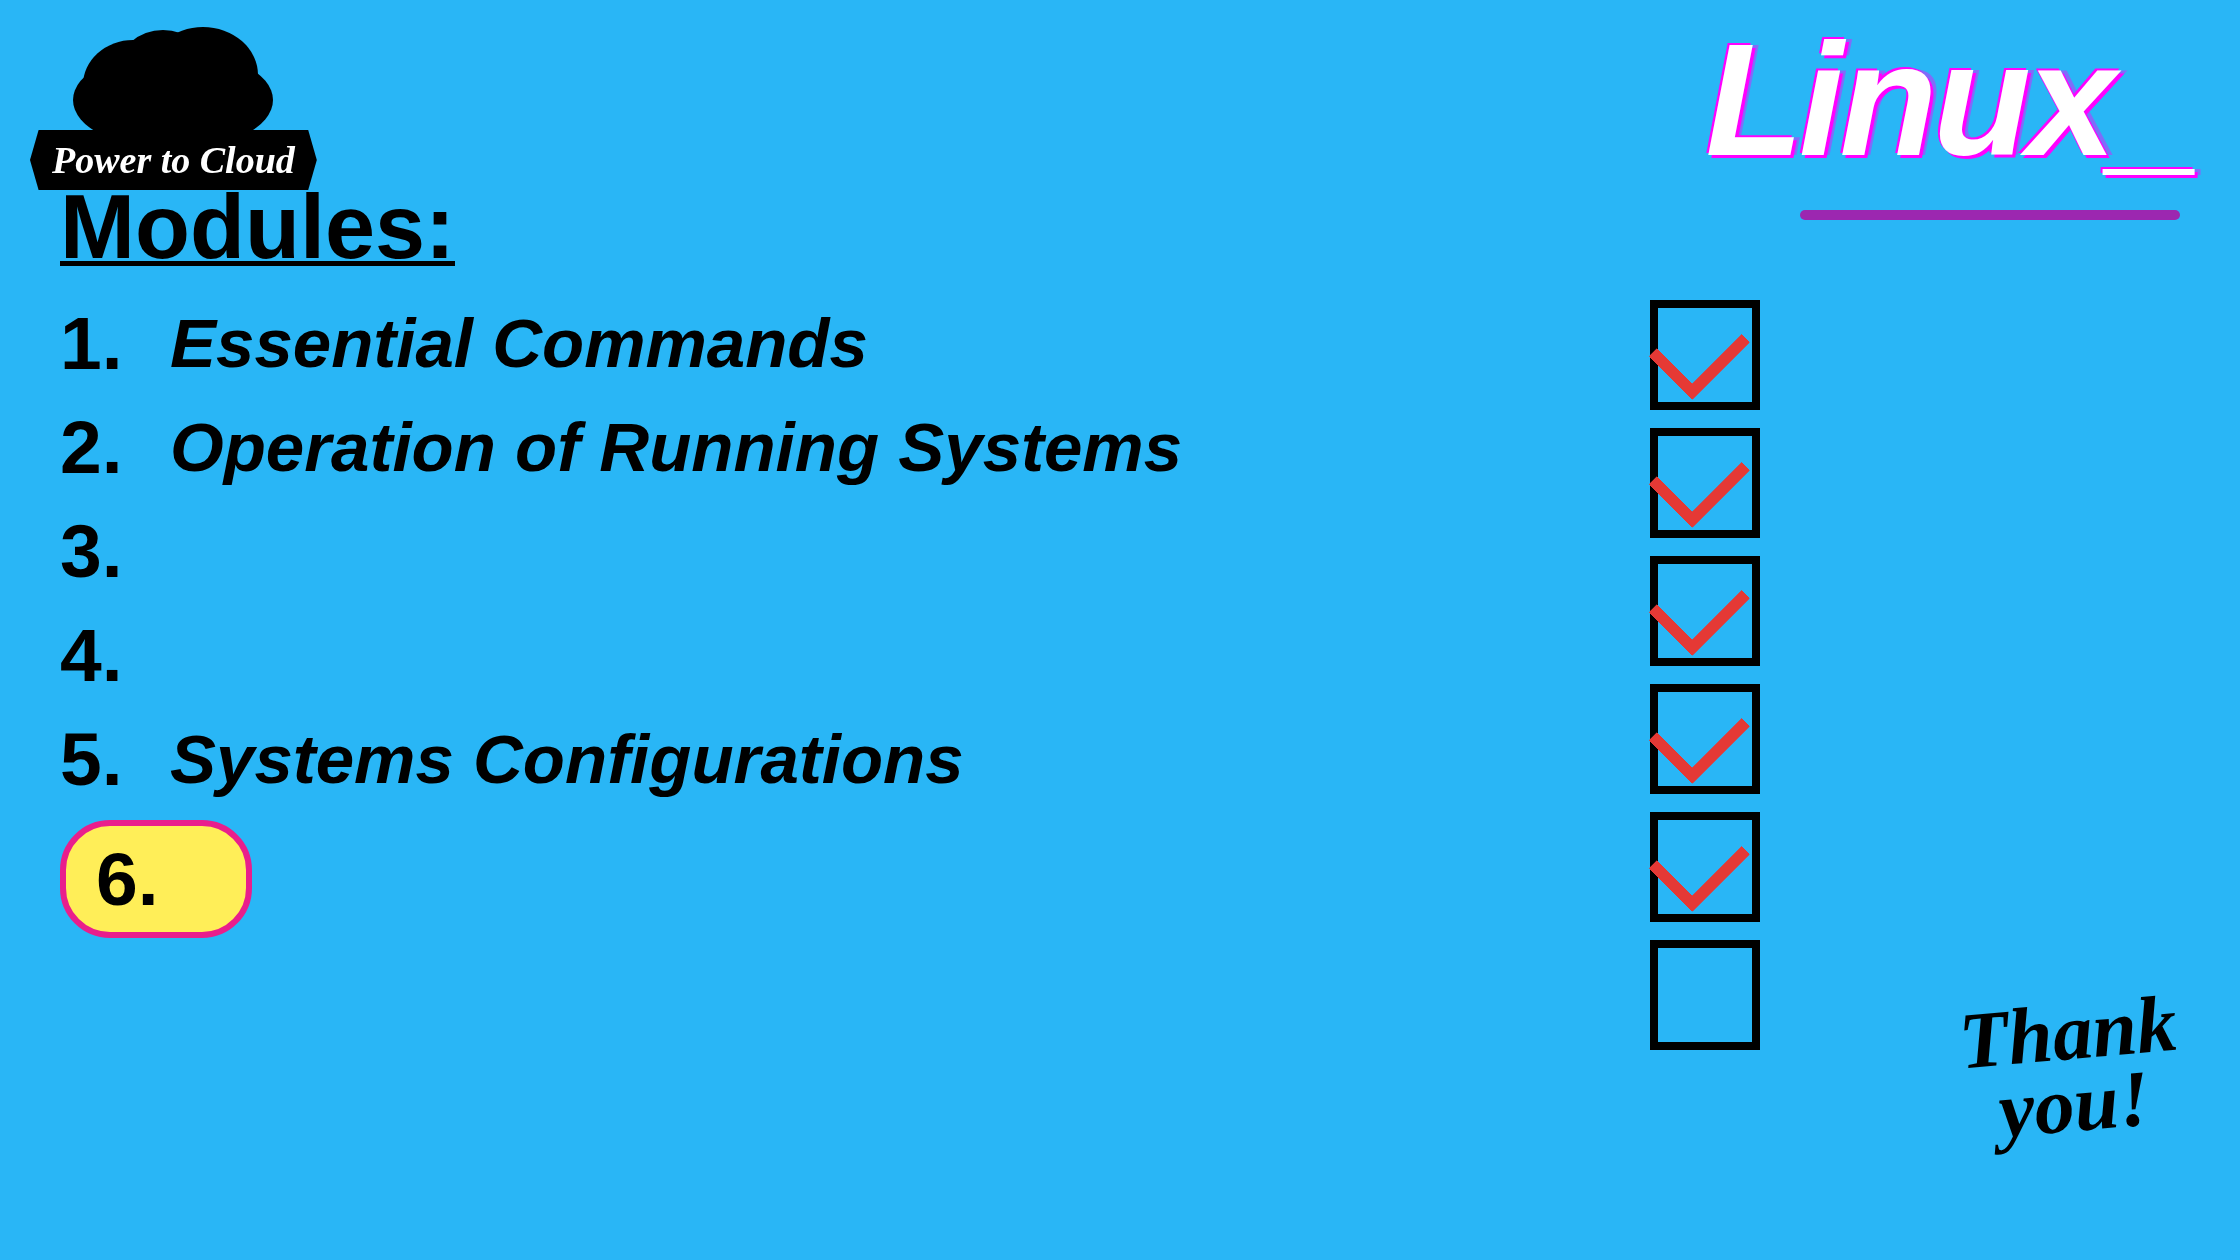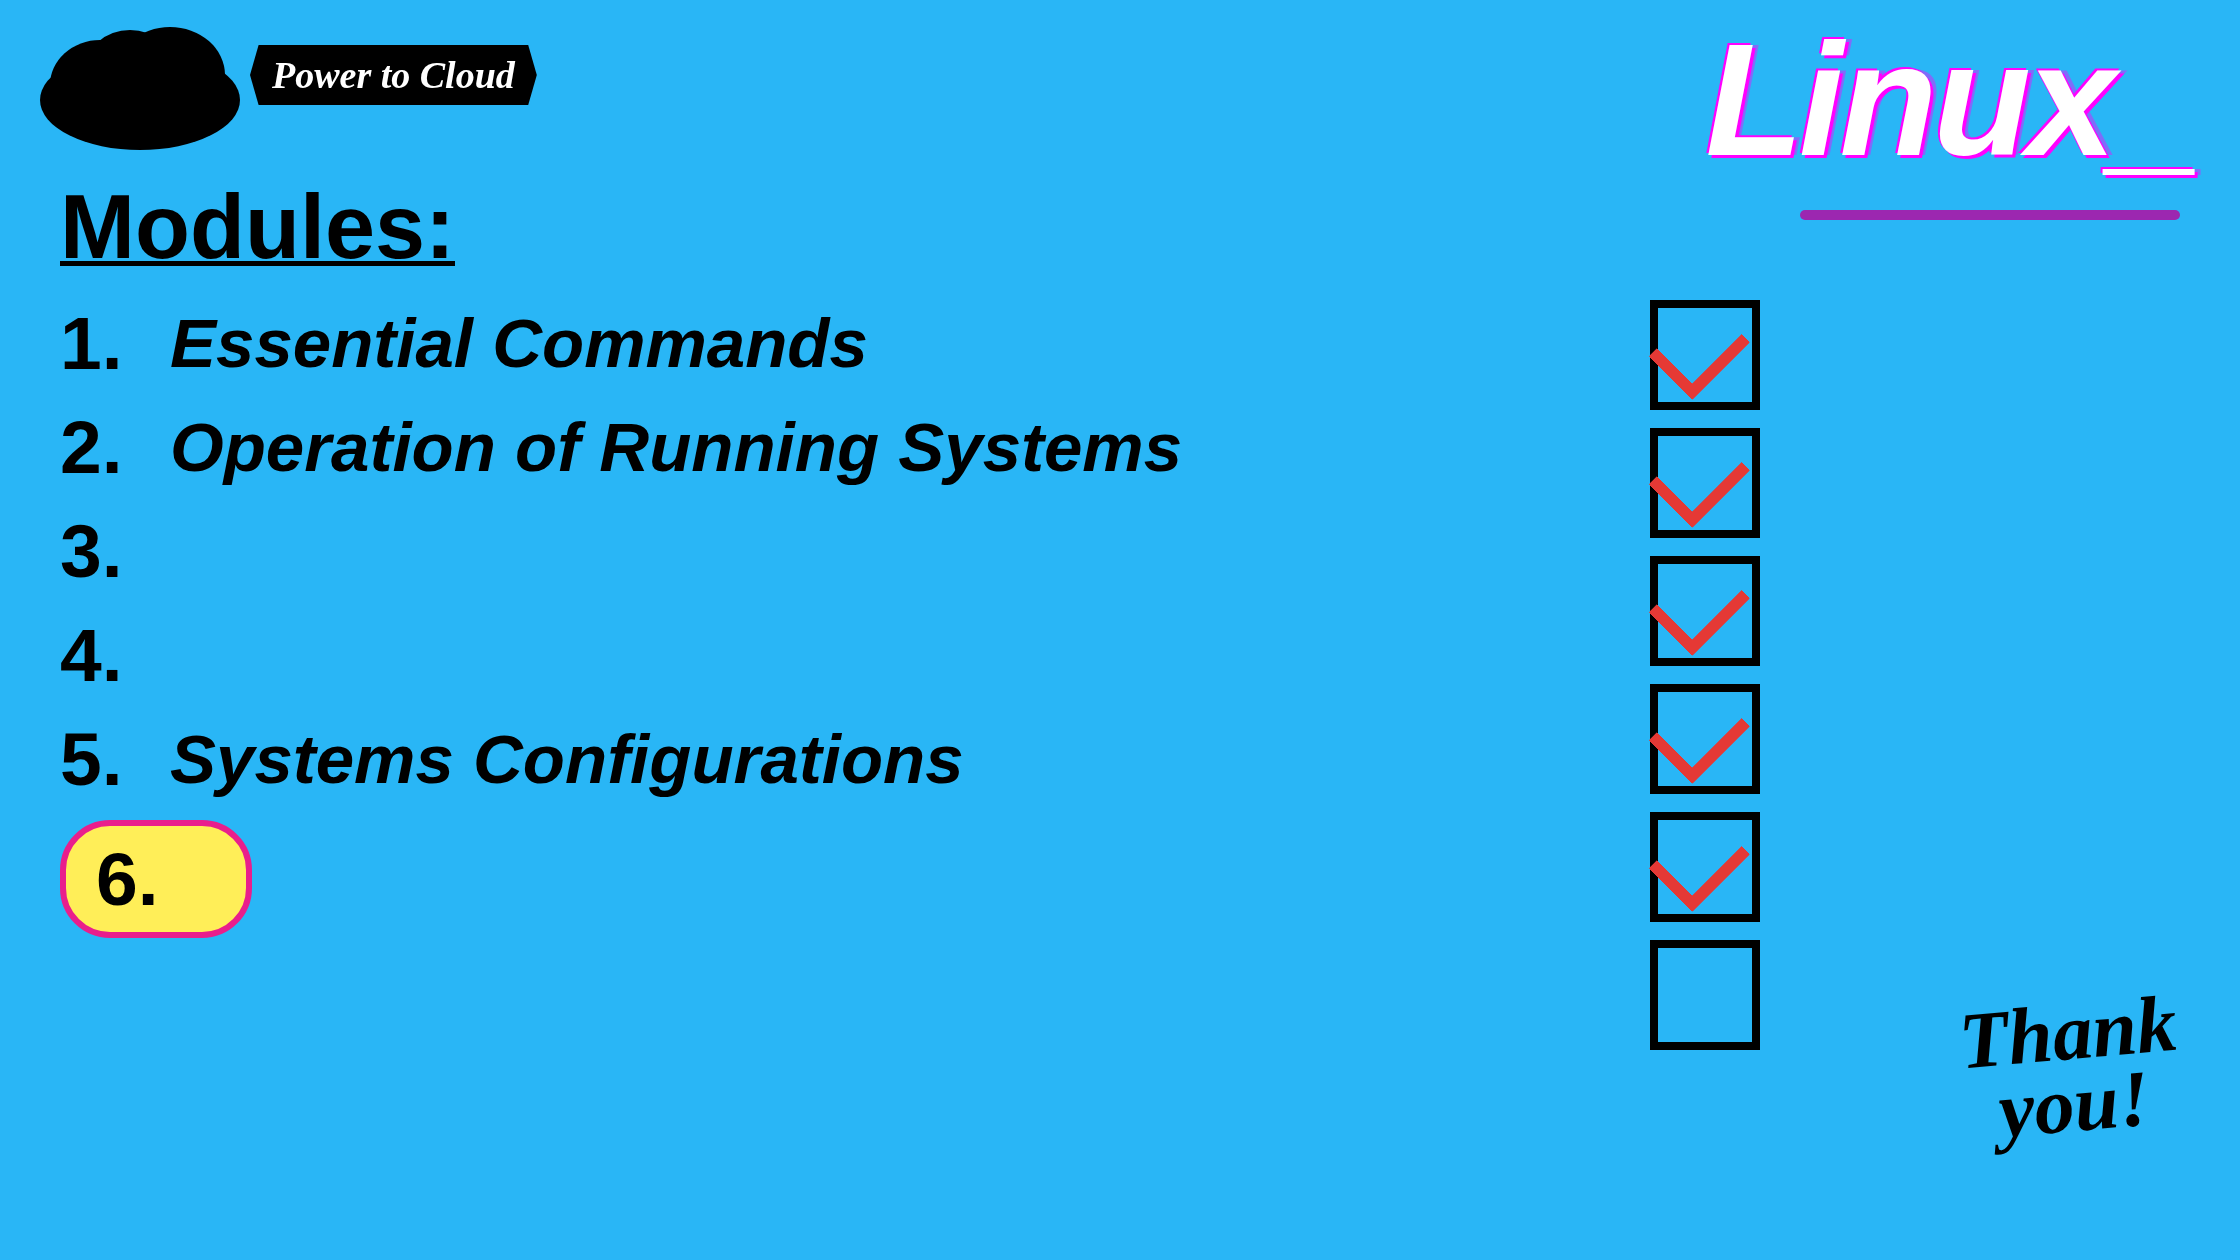--- a/index.html
+++ b/index.html
@@ -19,7 +19,7 @@
       top: 20px;
       left: 30px;
       display: flex;
-      flex-direction: row;
+      flex-direction: column;
       align-items: center;
     }
 

